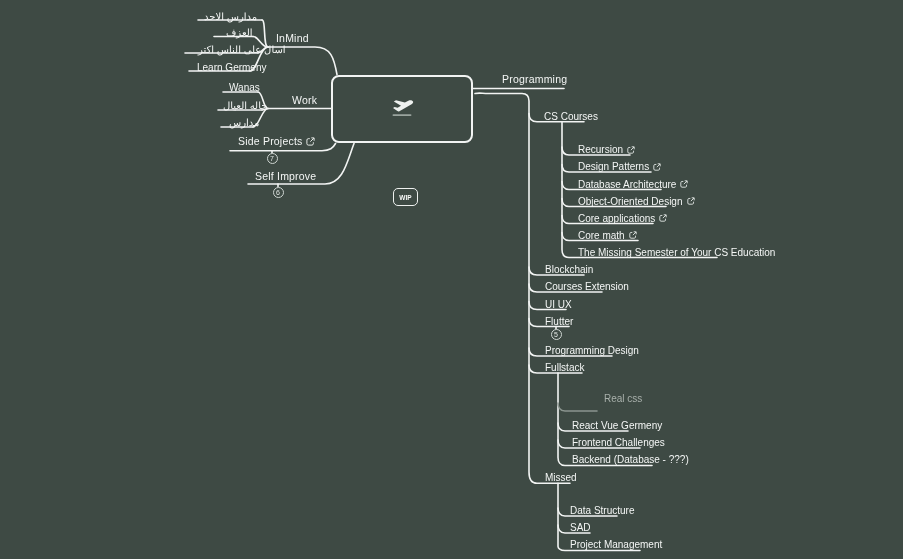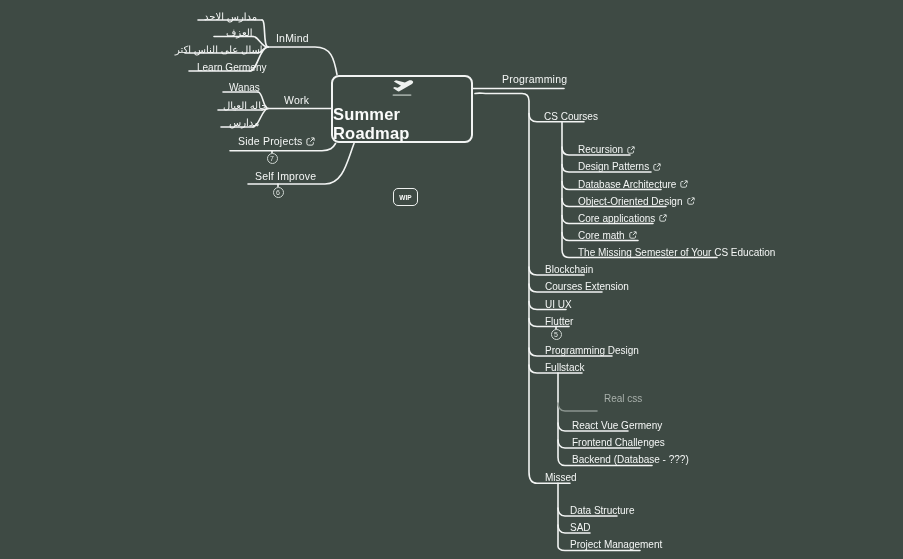--- a/index.html
+++ b/index.html
@@ -119,7 +119,7 @@
 
   <div class="lbl lbl2" style="left:204px;top:10.5px">مدارس الاحد</div>
   <div class="lbl lbl2" style="left:226px;top:27px">العزف</div>
-  <div class="lbl lbl2" style="left:175px;top:43.5px">اسال على الناس اكتر</div>
+  <div class="lbl lbl2" style="left:198px;top:43.5px">اسال على الناس اكتر</div>
   <div class="lbl lbl2" style="left:197px;top:61.5px">Learn Germeny</div>
   <div class="lbl lbl1" style="left:276px;top:32px">InMind</div>
 

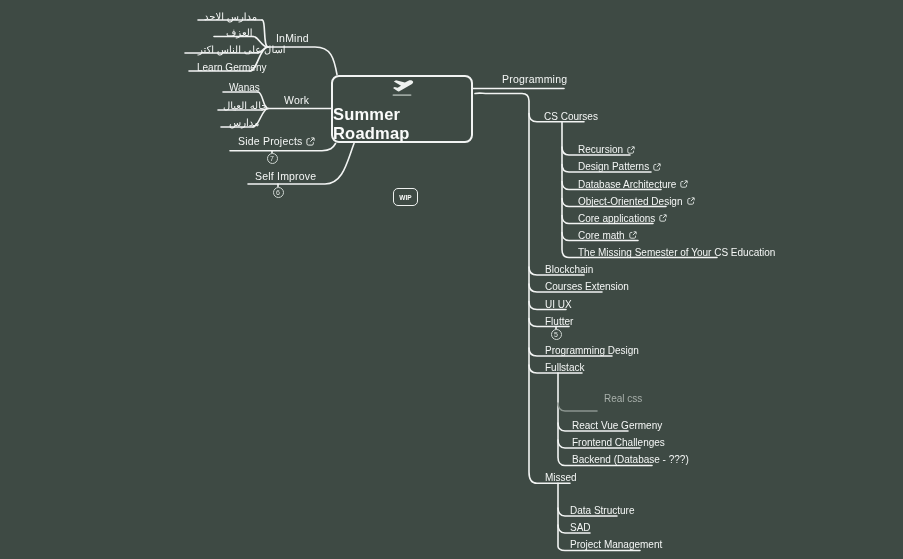--- a/index.html
+++ b/index.html
@@ -126,7 +126,7 @@
   <div class="lbl lbl2" style="left:229px;top:82px">Wanas</div>
   <div class="lbl lbl2" style="left:223px;top:100px">خاله العيال</div>
   <div class="lbl lbl2" style="left:229px;top:117px">مدارس</div>
-  <div class="lbl lbl1" style="left:284px;top:93.5px">Work</div>
+  <div class="lbl lbl1" style="left:292px;top:93.5px">Work</div>
 
   <div class="lbl lbl1 withicon" style="left:238px;top:135px">
     <span>Side Projects</span>

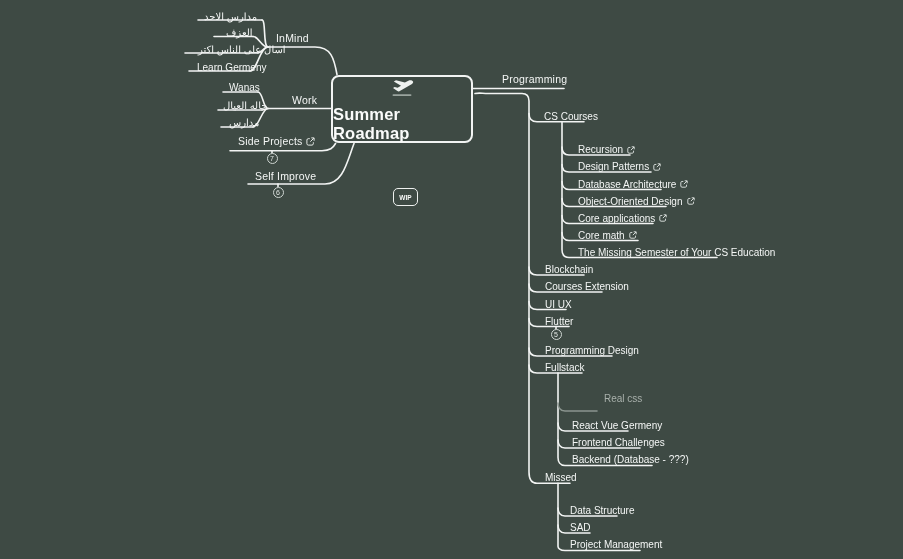--- a/index.html
+++ b/index.html
@@ -110,7 +110,6 @@
         <rect x="3.5" y="18.2" width="19" height="1.8" rx="0.9" fill="#9aa49e"></rect>
       </svg>
     </span>
-    <span class="roottitle">Summer Roadmap</span>
   </div>
 
   <div class="wipbox">

